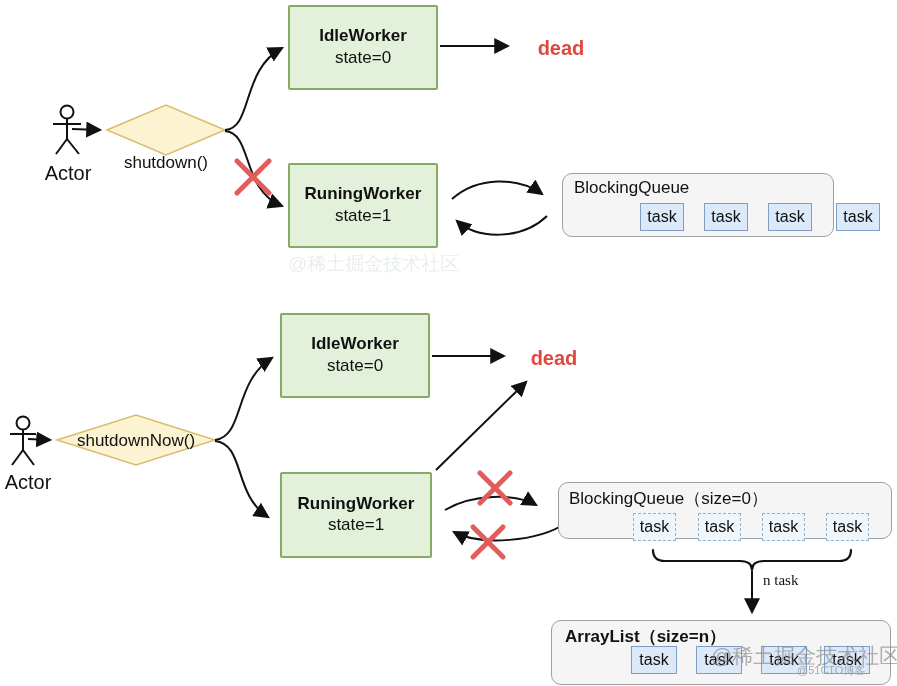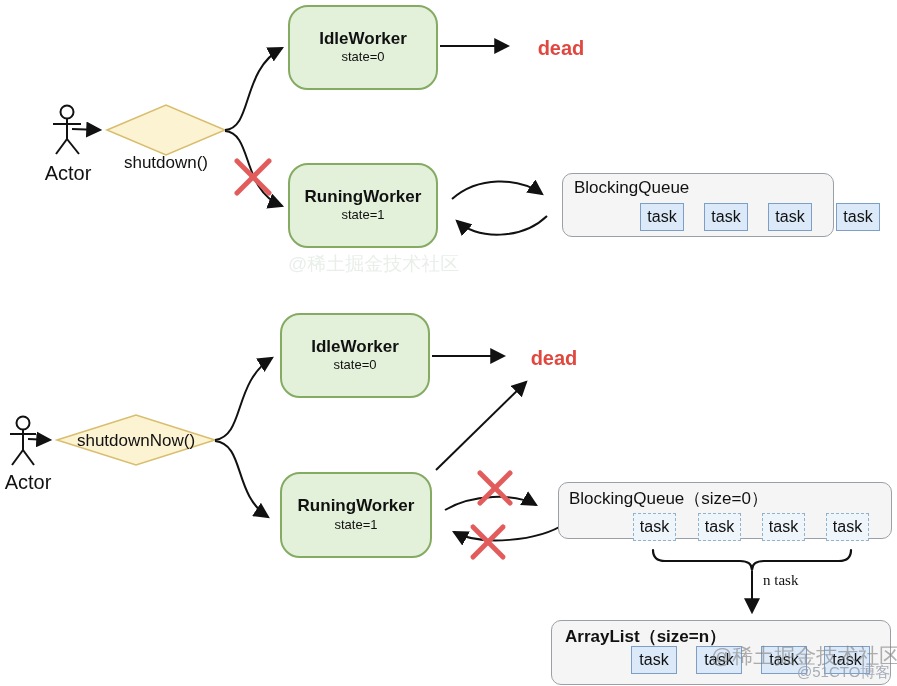--- a/index.html
+++ b/index.html
@@ -21,7 +21,7 @@
   .brace{stroke:var(--line_color);stroke-width:2.2;fill:none;stroke-linecap:round;}
 
   .worker-box{position:absolute;background:var(--worker_fill);border:2px solid var(--worker_border);
-              border-radius:20px;display:flex;flex-direction:column;align-items:center;justify-content:center;
+              border-radius:2px;display:flex;flex-direction:column;align-items:center;justify-content:center;
               box-sizing:border-box;}
   .worker-title{font-weight:bold;font-size:17px;line-height:1.2;}
   .worker-state{font-size:13px;line-height:1.3;}

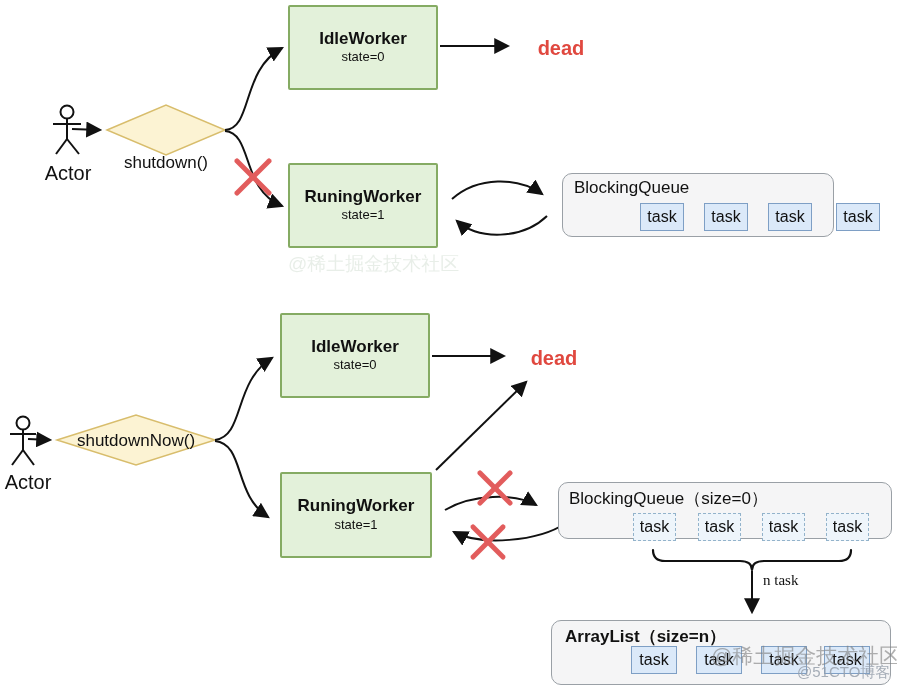--- a/index.html
+++ b/index.html
@@ -24,7 +24,7 @@
               border-radius:2px;display:flex;flex-direction:column;align-items:center;justify-content:center;
               box-sizing:border-box;}
   .worker-title{font-weight:bold;font-size:17px;line-height:1.2;}
-  .worker-state{font-size:13px;line-height:1.3;}
+  .worker-state{font-size:17px;line-height:1.3;}
 
   .queue-box{position:absolute;background:var(--queue_fill);border:1.5px solid var(--queue_border);
              border-radius:10px;box-sizing:border-box;}

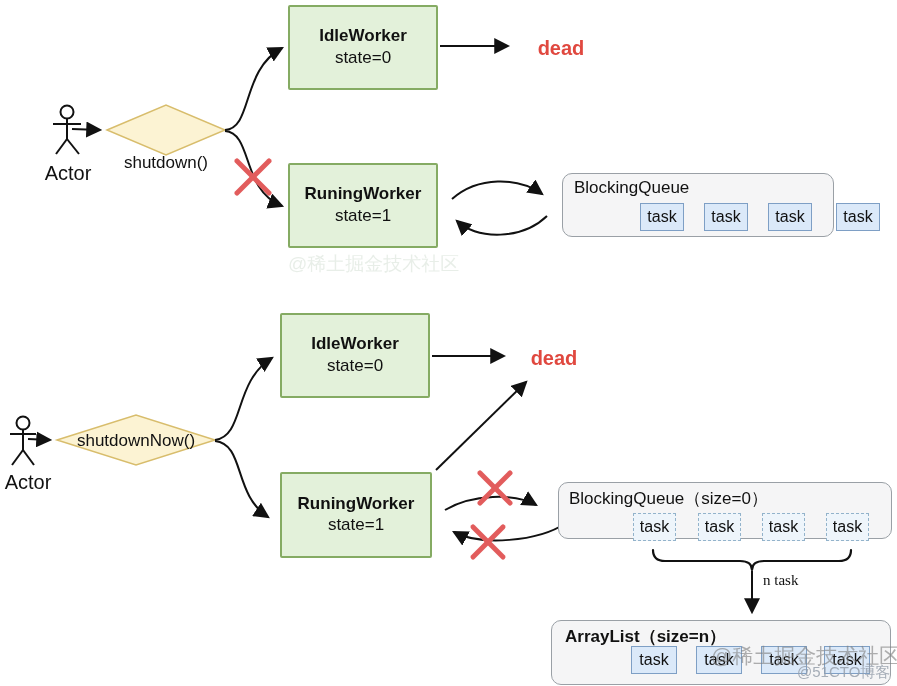--- a/index.html
+++ b/index.html
@@ -39,7 +39,7 @@
   .ntask-label{position:absolute;font-size:15px;}
   .wm-mid{position:absolute;left:288px;top:251px;font-size:19px;color:rgba(110,150,110,0.16);white-space:nowrap;}
   .wm-1{position:absolute;left:711px;top:642px;font-size:21px;color:rgba(128,128,128,0.62);white-space:nowrap;}
-  .wm-2{position:absolute;left:797px;top:663px;font-size:15px;color:rgba(150,160,172,0.85);white-space:nowrap;}
+  .wm-2{position:absolute;left:797px;top:663px;font-size:11px;color:rgba(150,160,172,0.85);white-space:nowrap;}
 </style>
 </head>
 <body>

